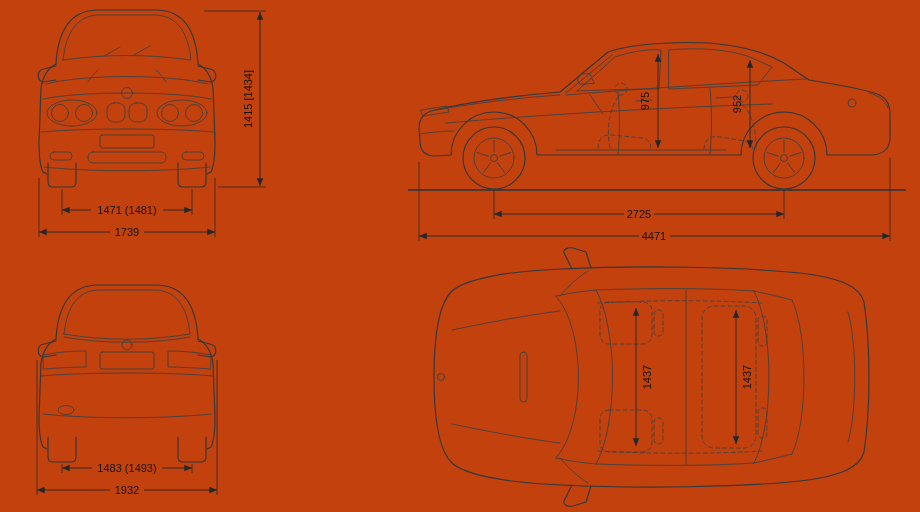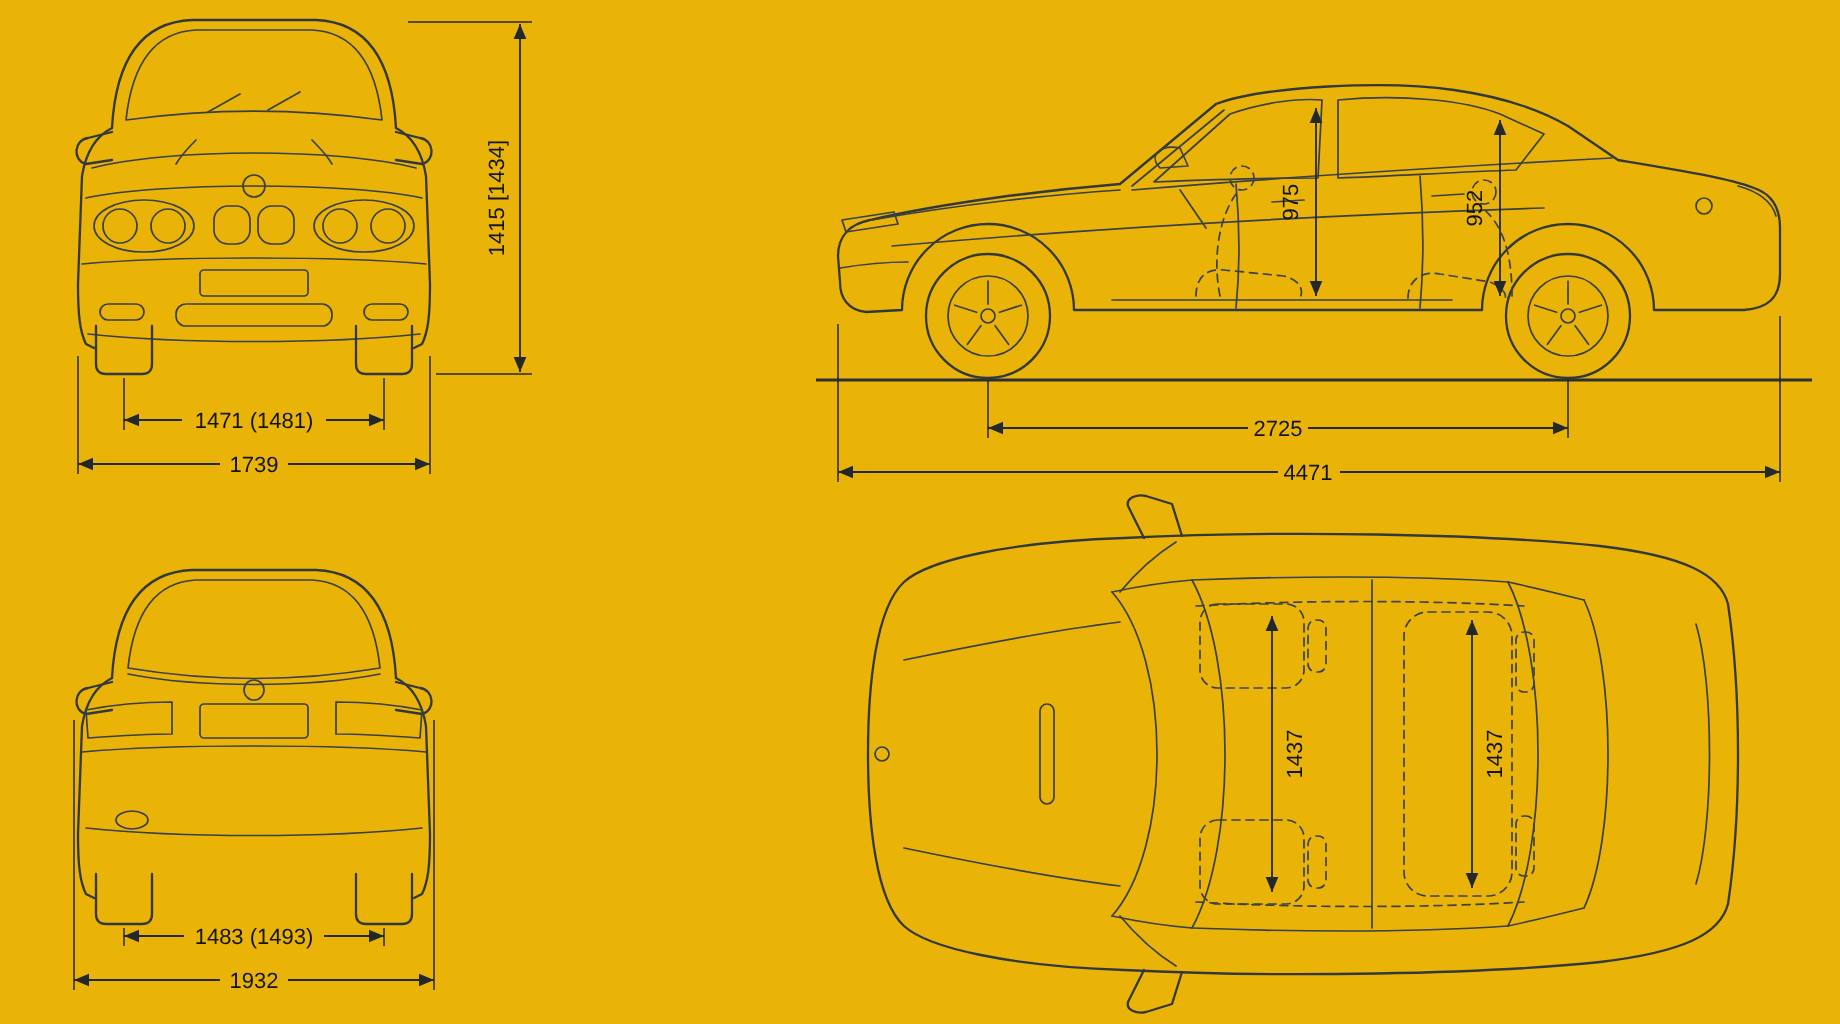--- a/index.html
+++ b/index.html
@@ -3,7 +3,7 @@
 <meta charset="utf-8">
 <style>
   html,body{margin:0;padding:0;background:#c8dce8;}
-  .stage{position:relative;width:920px;height:512px;background:#eab308;overflow:hidden;}
+  .stage{position:relative;width:920px;height:512px;background:#c2410c;overflow:hidden;}
   svg{display:block}
   .o{fill:none;stroke:#33383c;stroke-width:1.15;stroke-linecap:round;stroke-linejoin:round}
   .d{fill:none;stroke:#3a4045;stroke-width:.85;stroke-linecap:round;stroke-linejoin:round}

